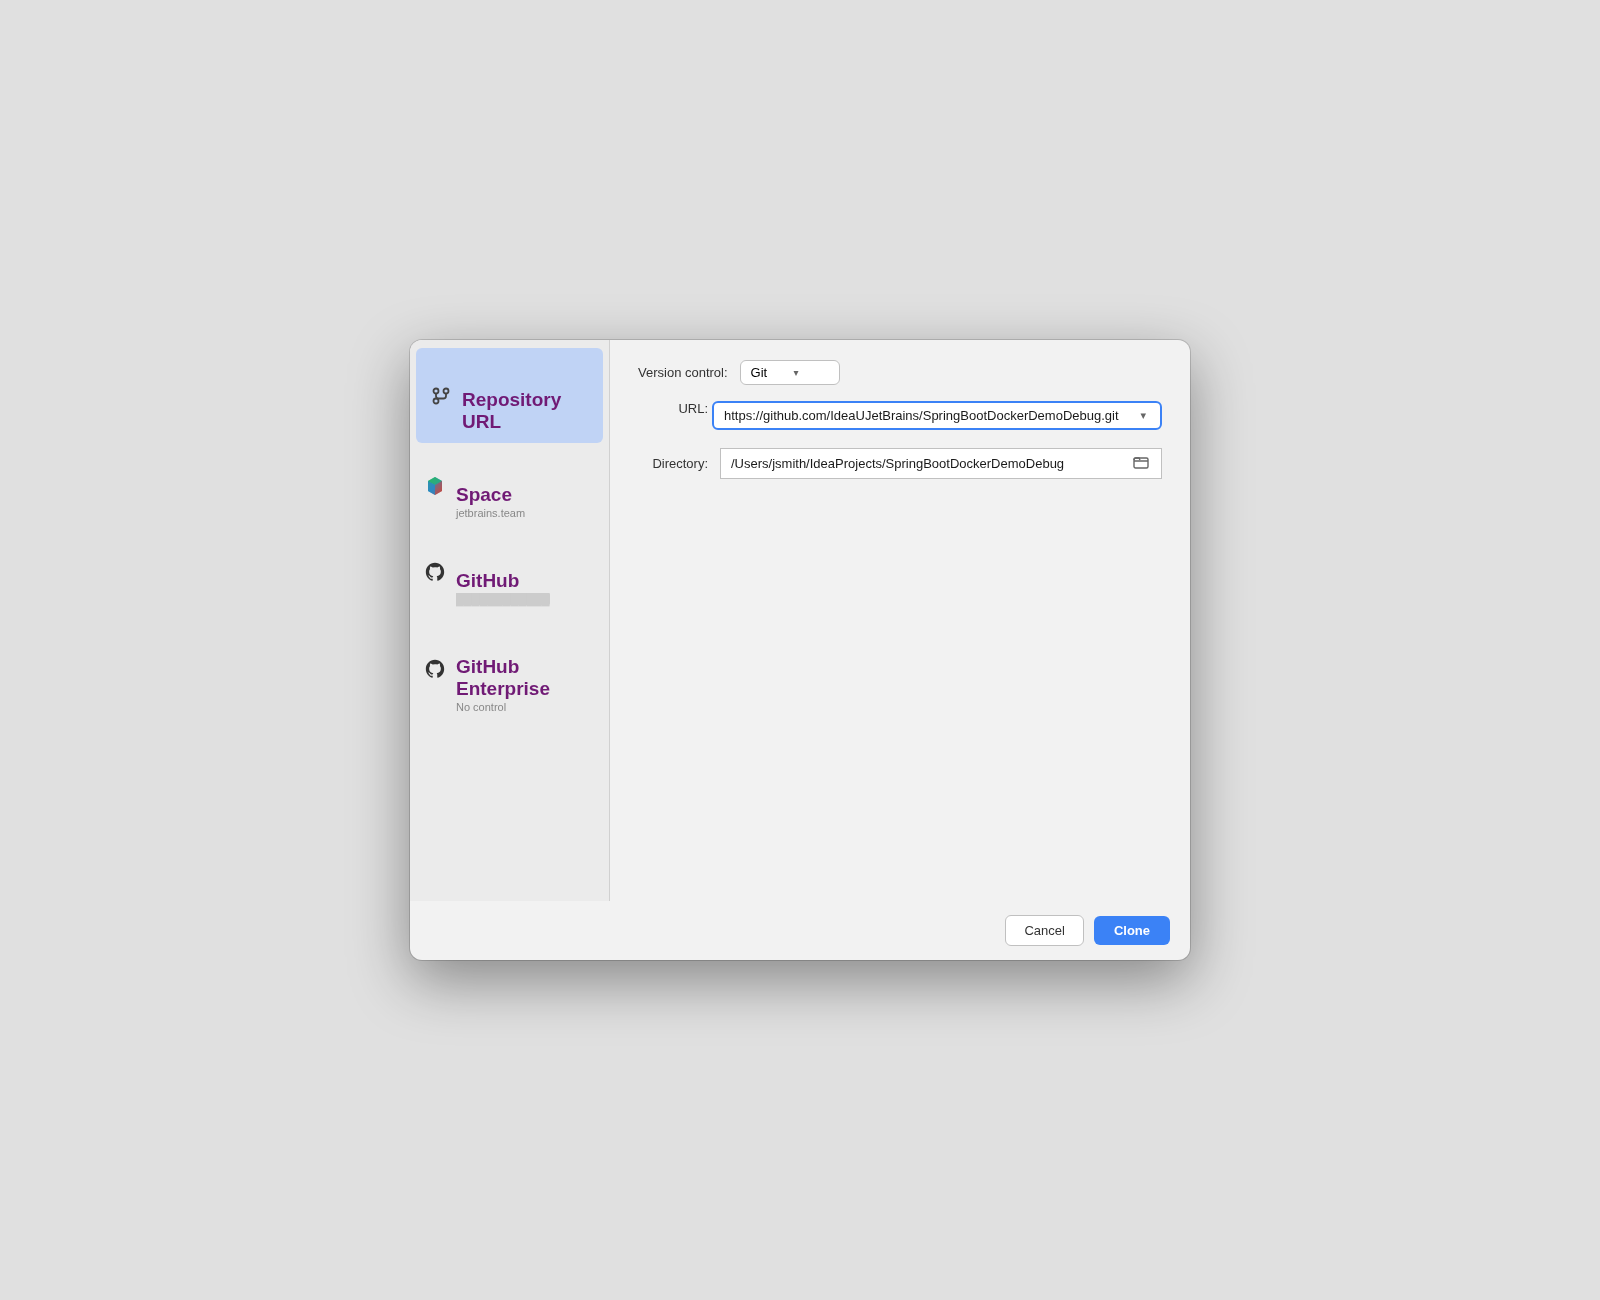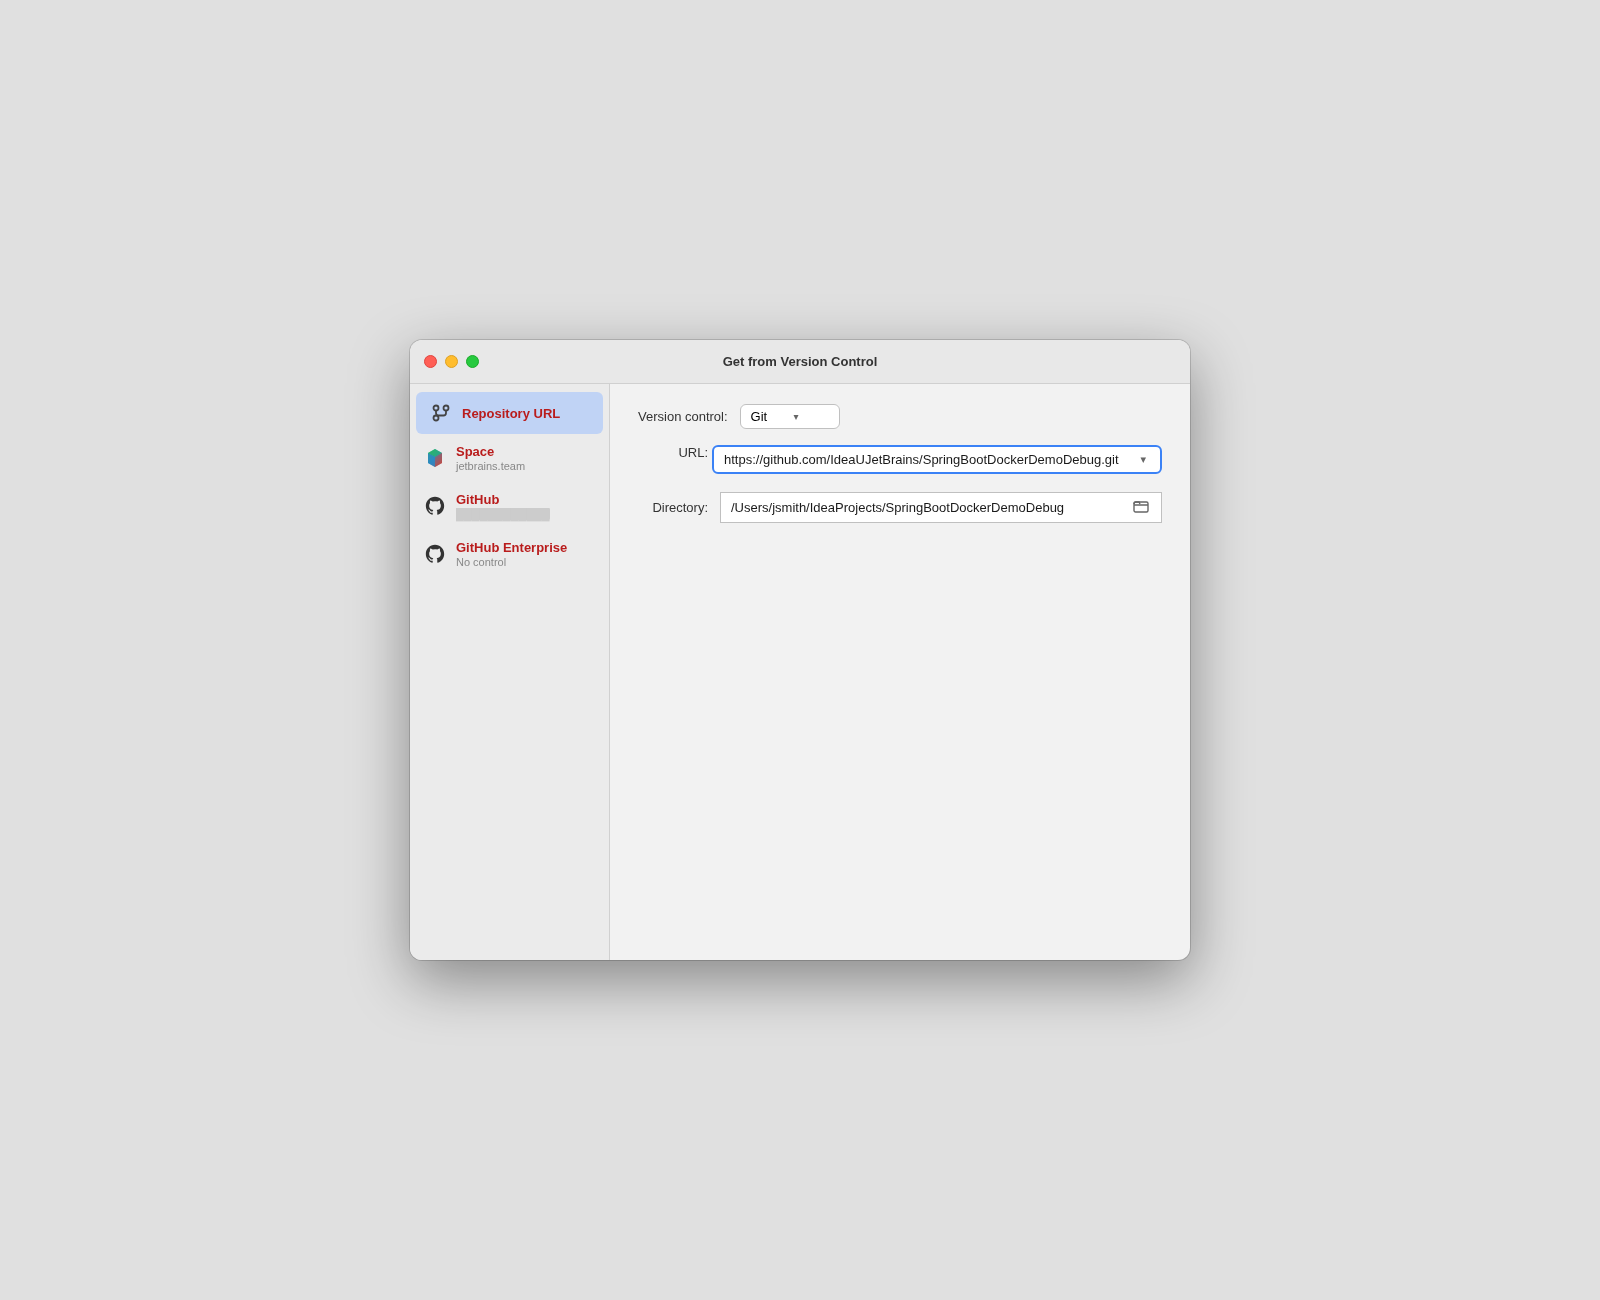--- a/index.html
+++ b/index.html
@@ -301,14 +301,6 @@
 
 <div class="dialog">
 
-  <div class="titlebar">
-    <div class="traffic-lights">
-      <div class="traffic-light close"></div>
-      <div class="traffic-light minimize"></div>
-      <div class="traffic-light maximize"></div>
-    </div>
-    <span class="title-text">Get from Version Control</span>
-  </div>
 
   <div class="dialog-body">
 

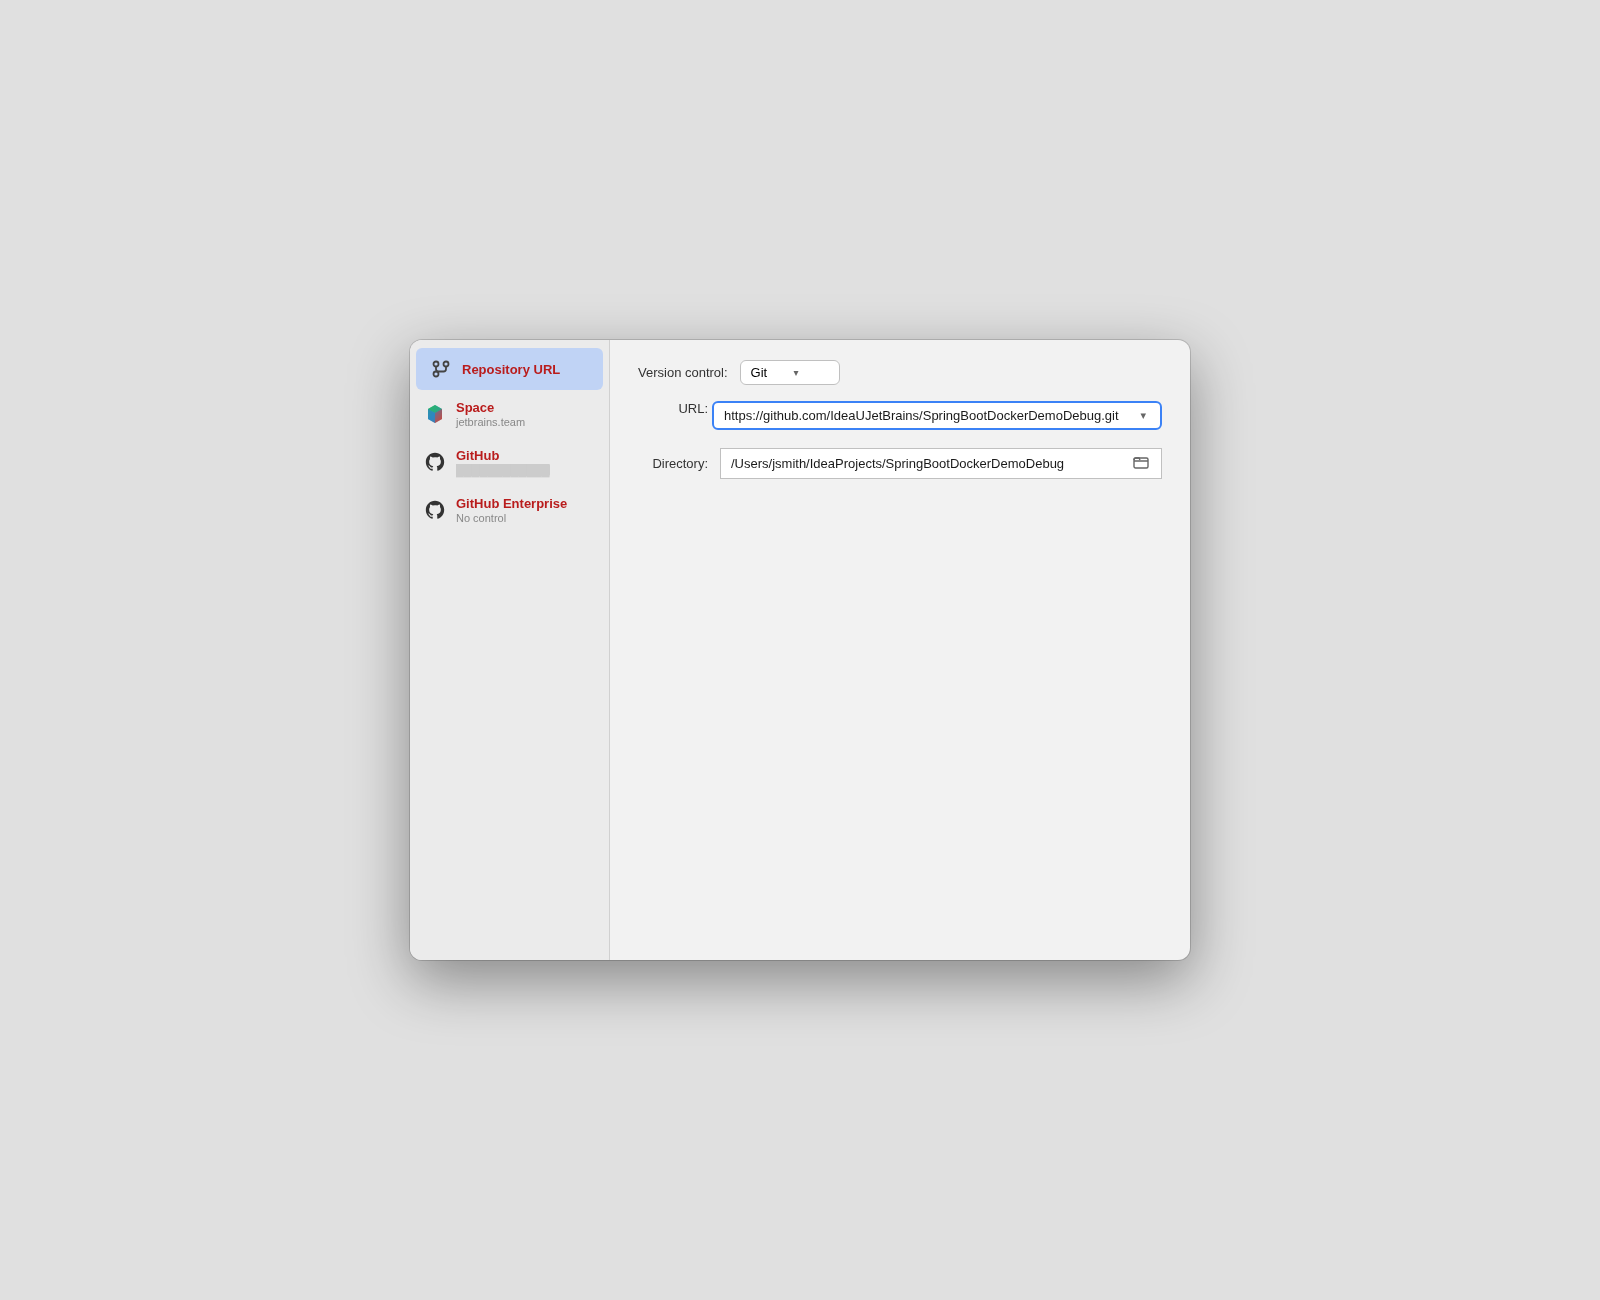--- a/index.html
+++ b/index.html
@@ -119,9 +119,10 @@
     }
 
     .sidebar-item .item-title {
-      font-size: 13px;
+      font-size: 19px;
       font-weight: 600;
-      color: #b91c1c;
+      color: #701a75;
+      margin-top: 31px;
     }
 
     .sidebar-item .item-subtitle {

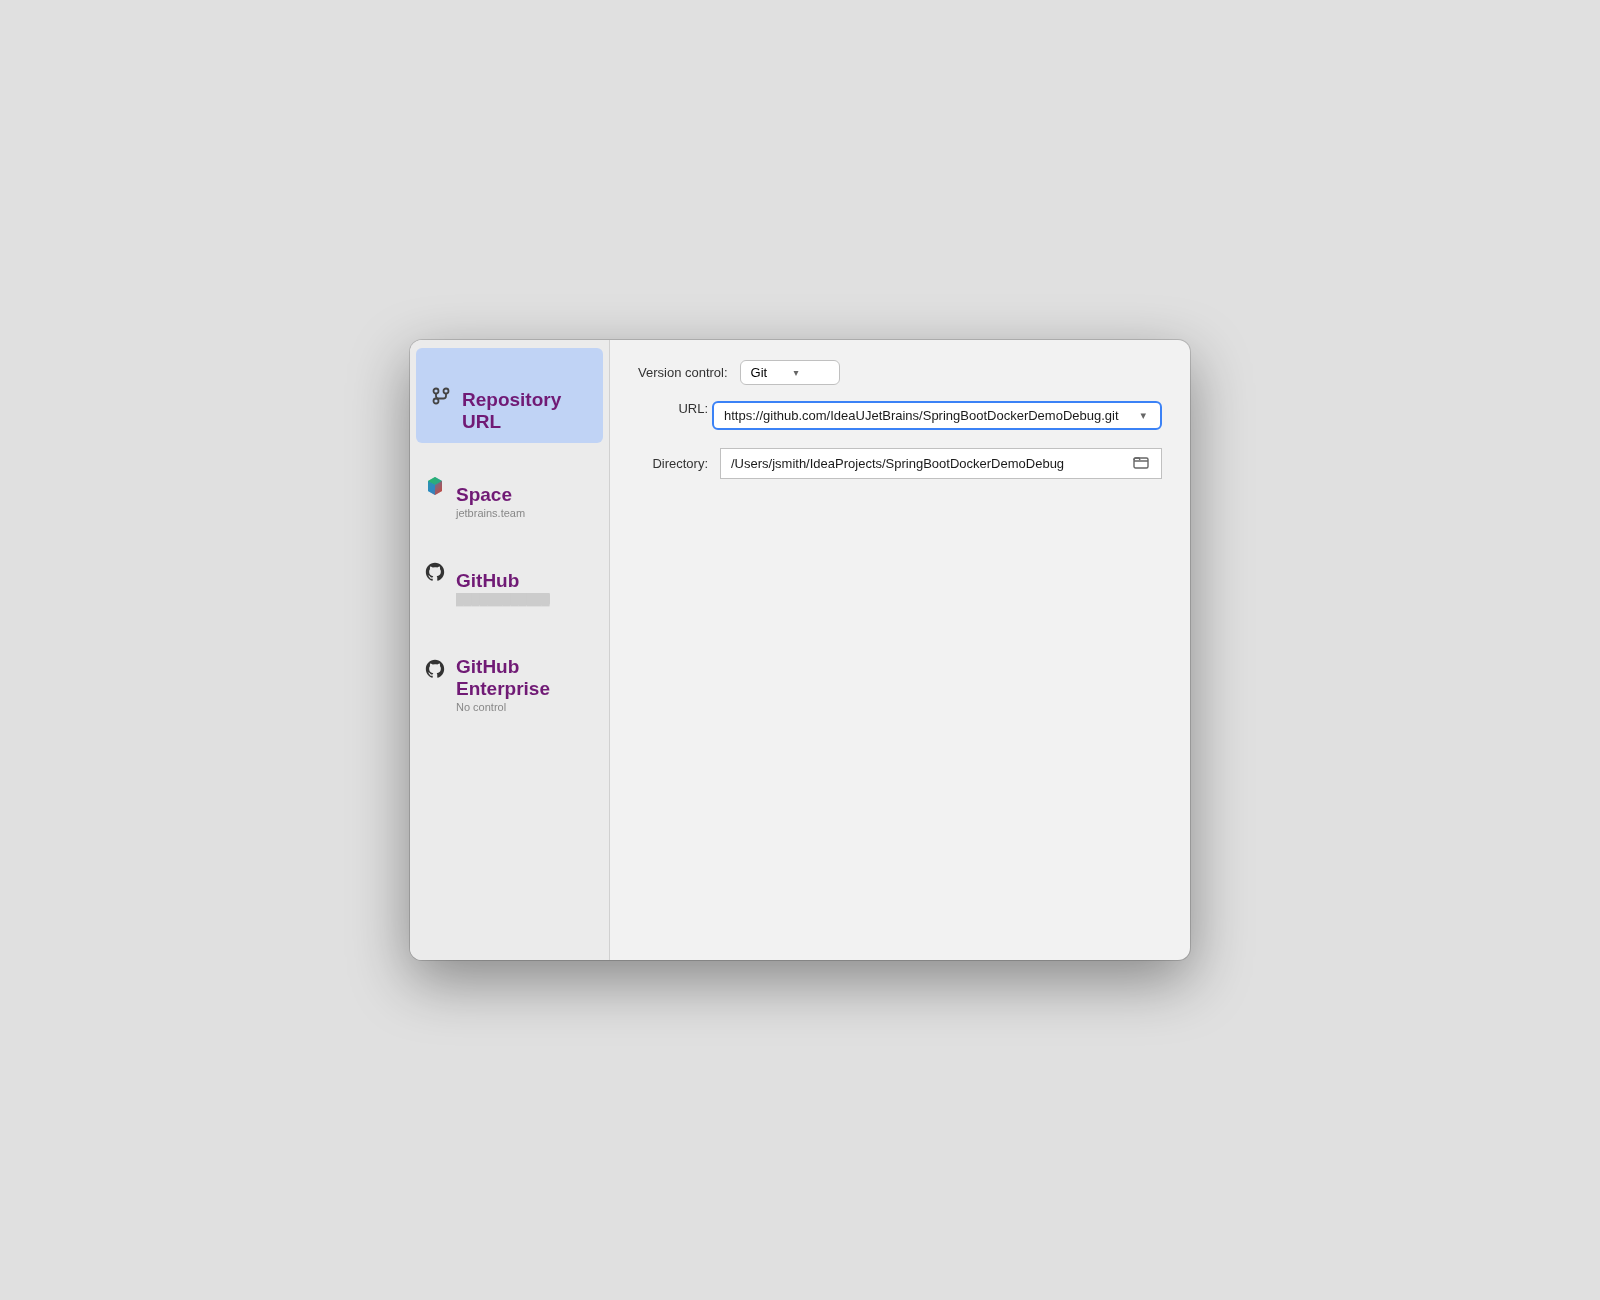--- a/index.html
+++ b/index.html
@@ -404,6 +404,10 @@
     </div>
   </div>
 
+  <div class="dialog-footer">
+    <button class="btn-cancel">Cancel</button>
+    <button class="btn-clone">Clone</button>
+  </div>
 </div>
 
 </body></html>

